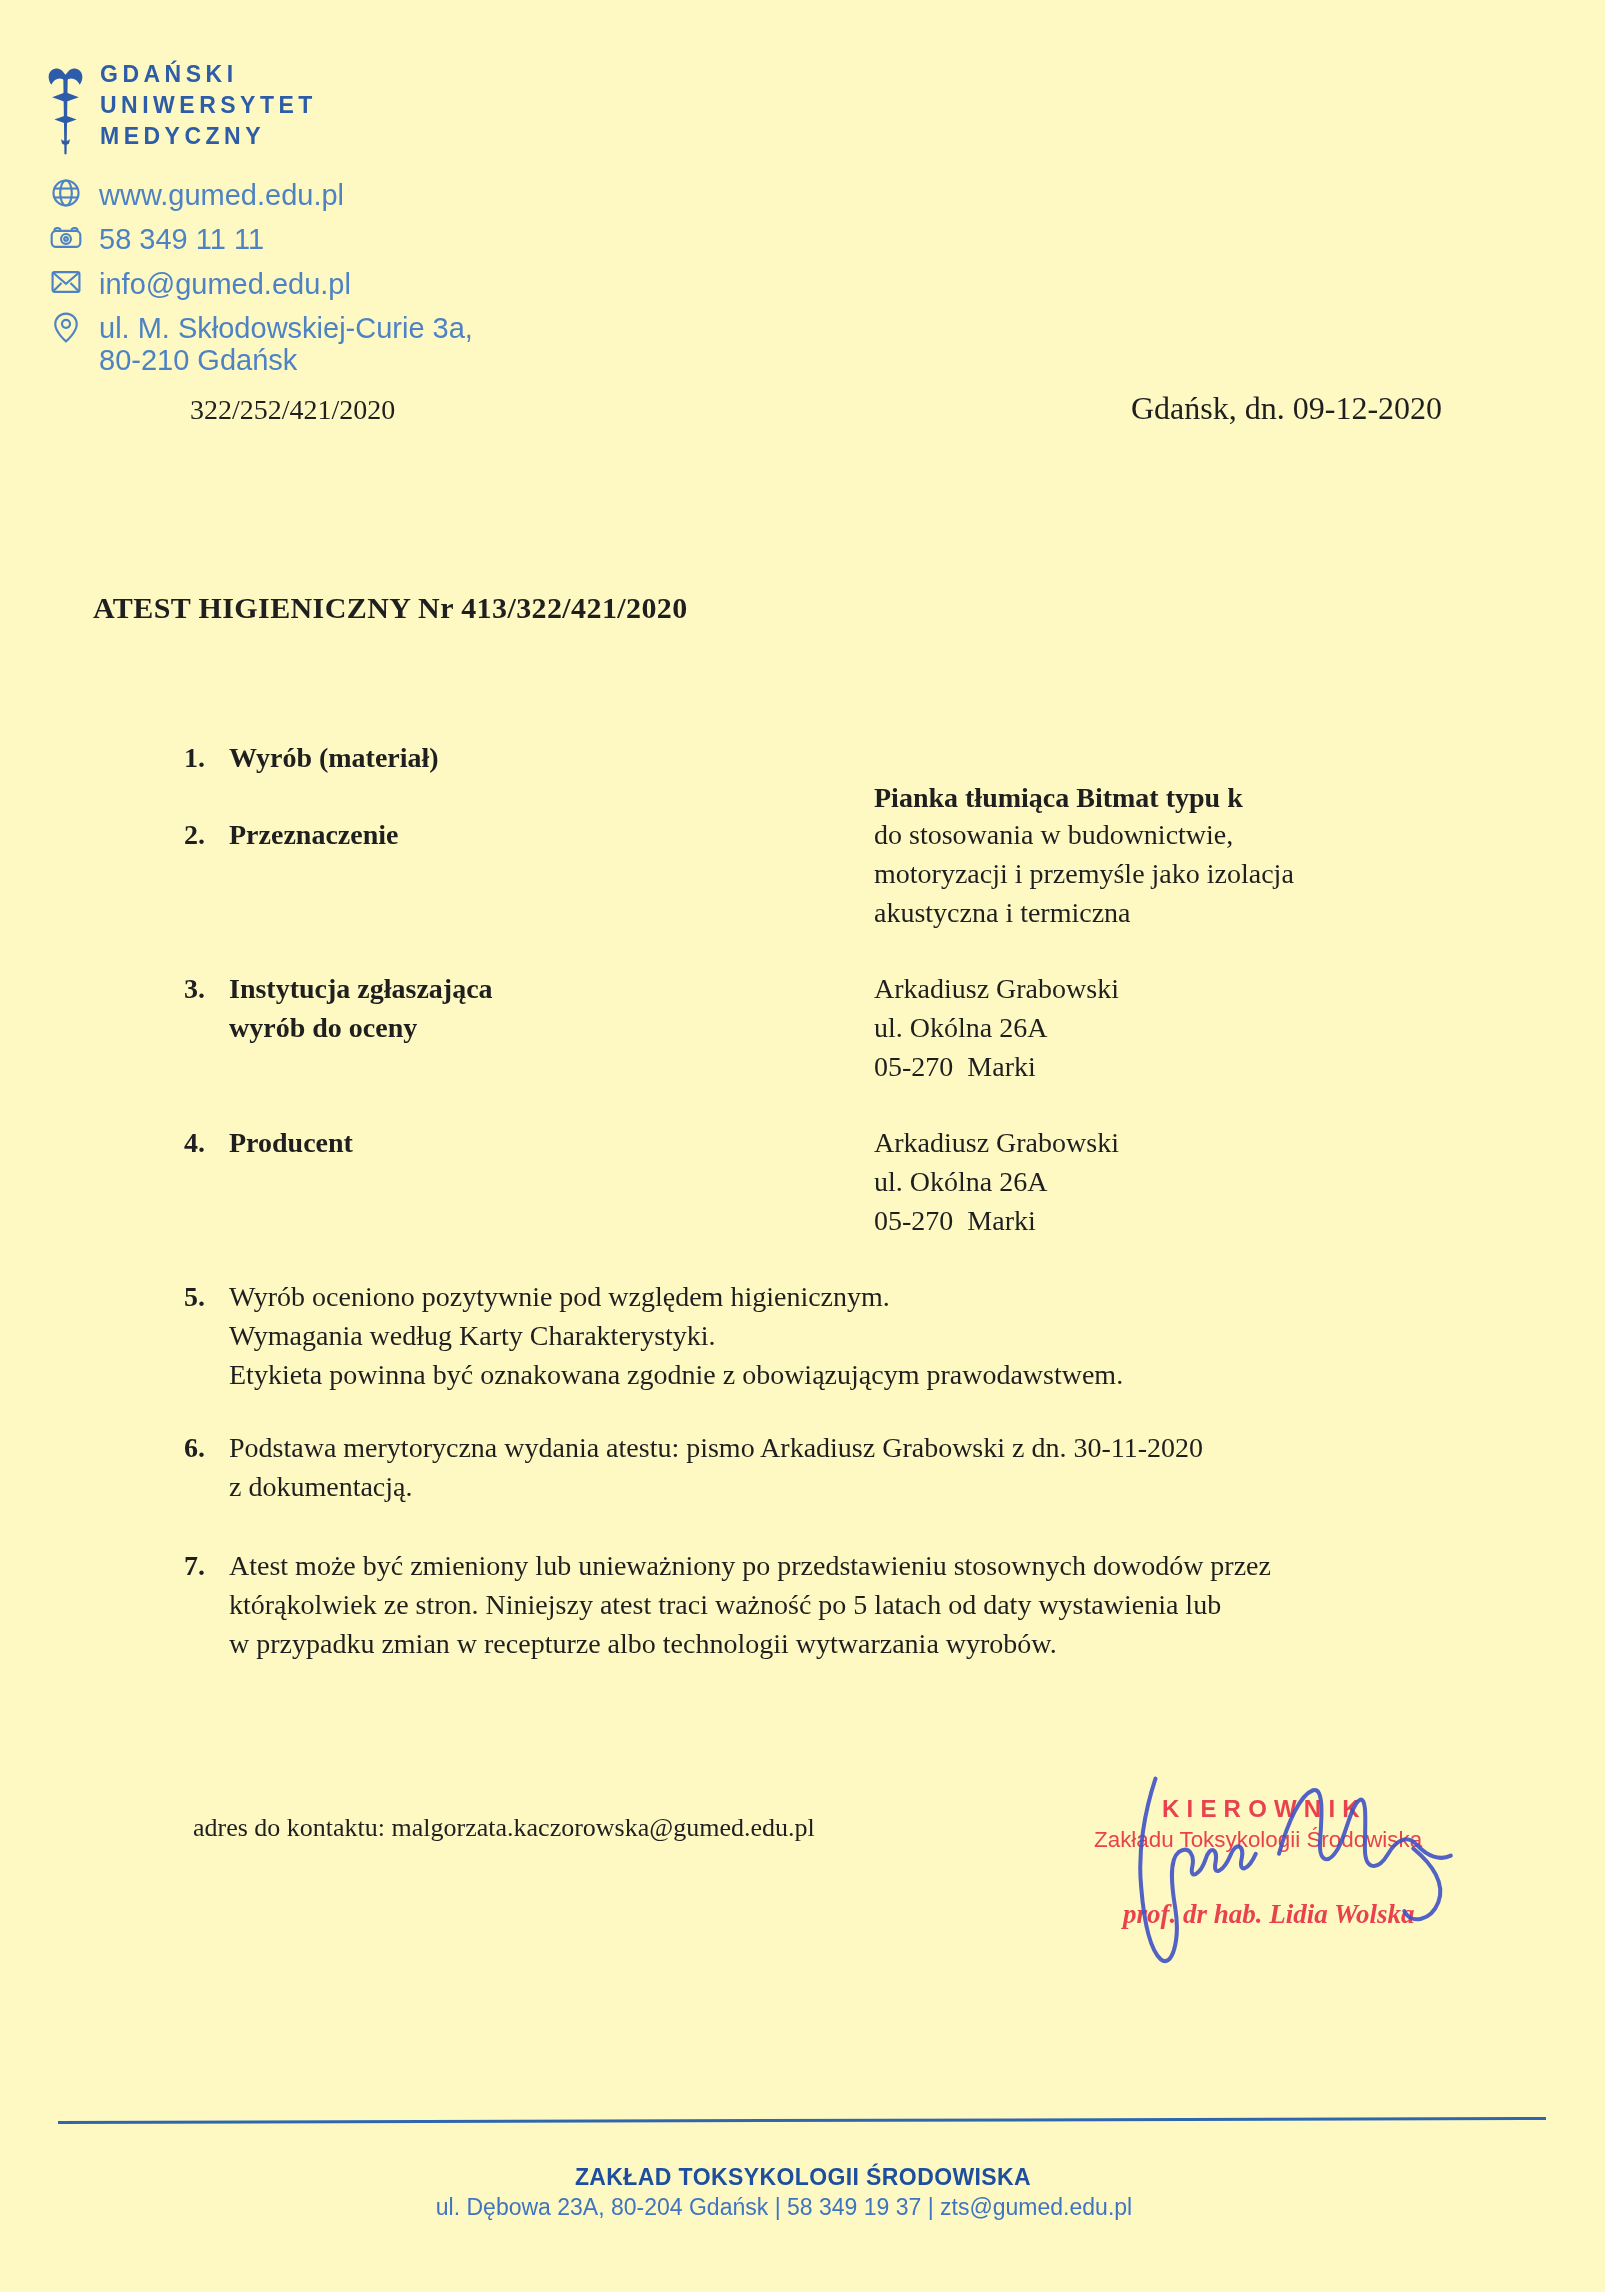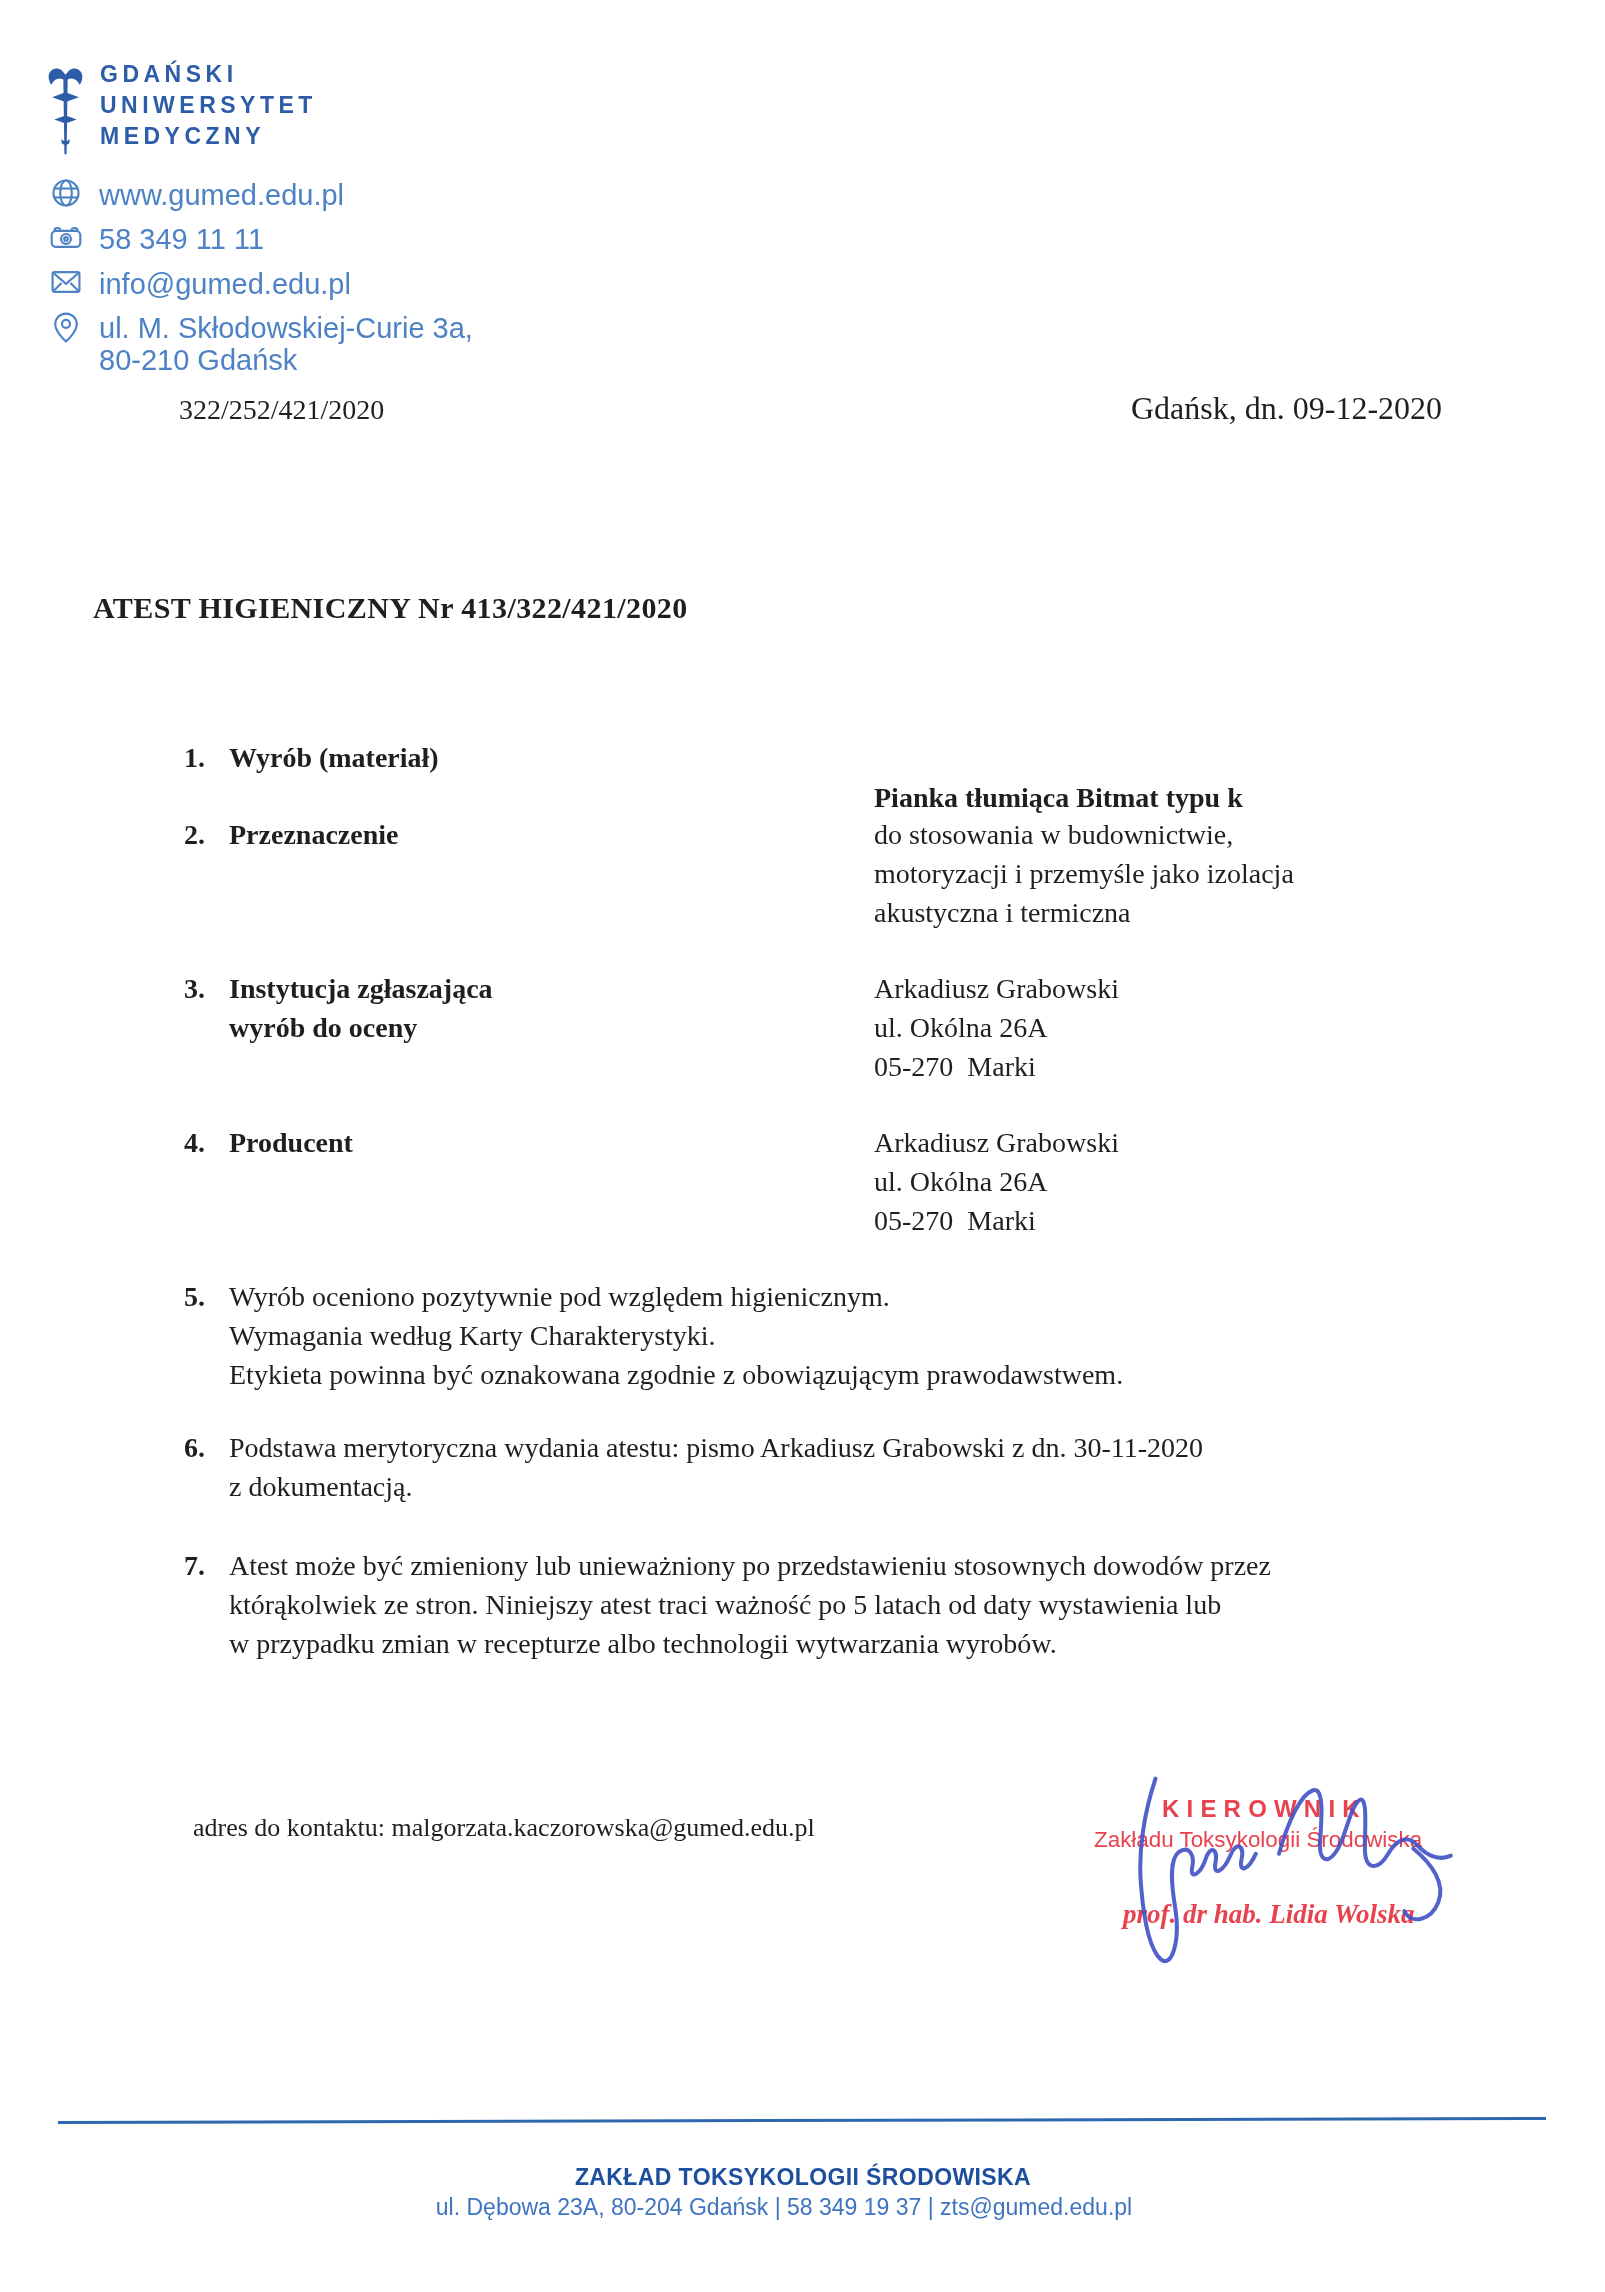--- a/index.html
+++ b/index.html
@@ -6,7 +6,7 @@
   .page{
     position:relative;
     width:1606px;height:2293px;
-    background:#ffffff;
+    background:#fef9c3;
     overflow:hidden;
     font-family:"Liberation Serif", serif;
     color:#1f1f1f;

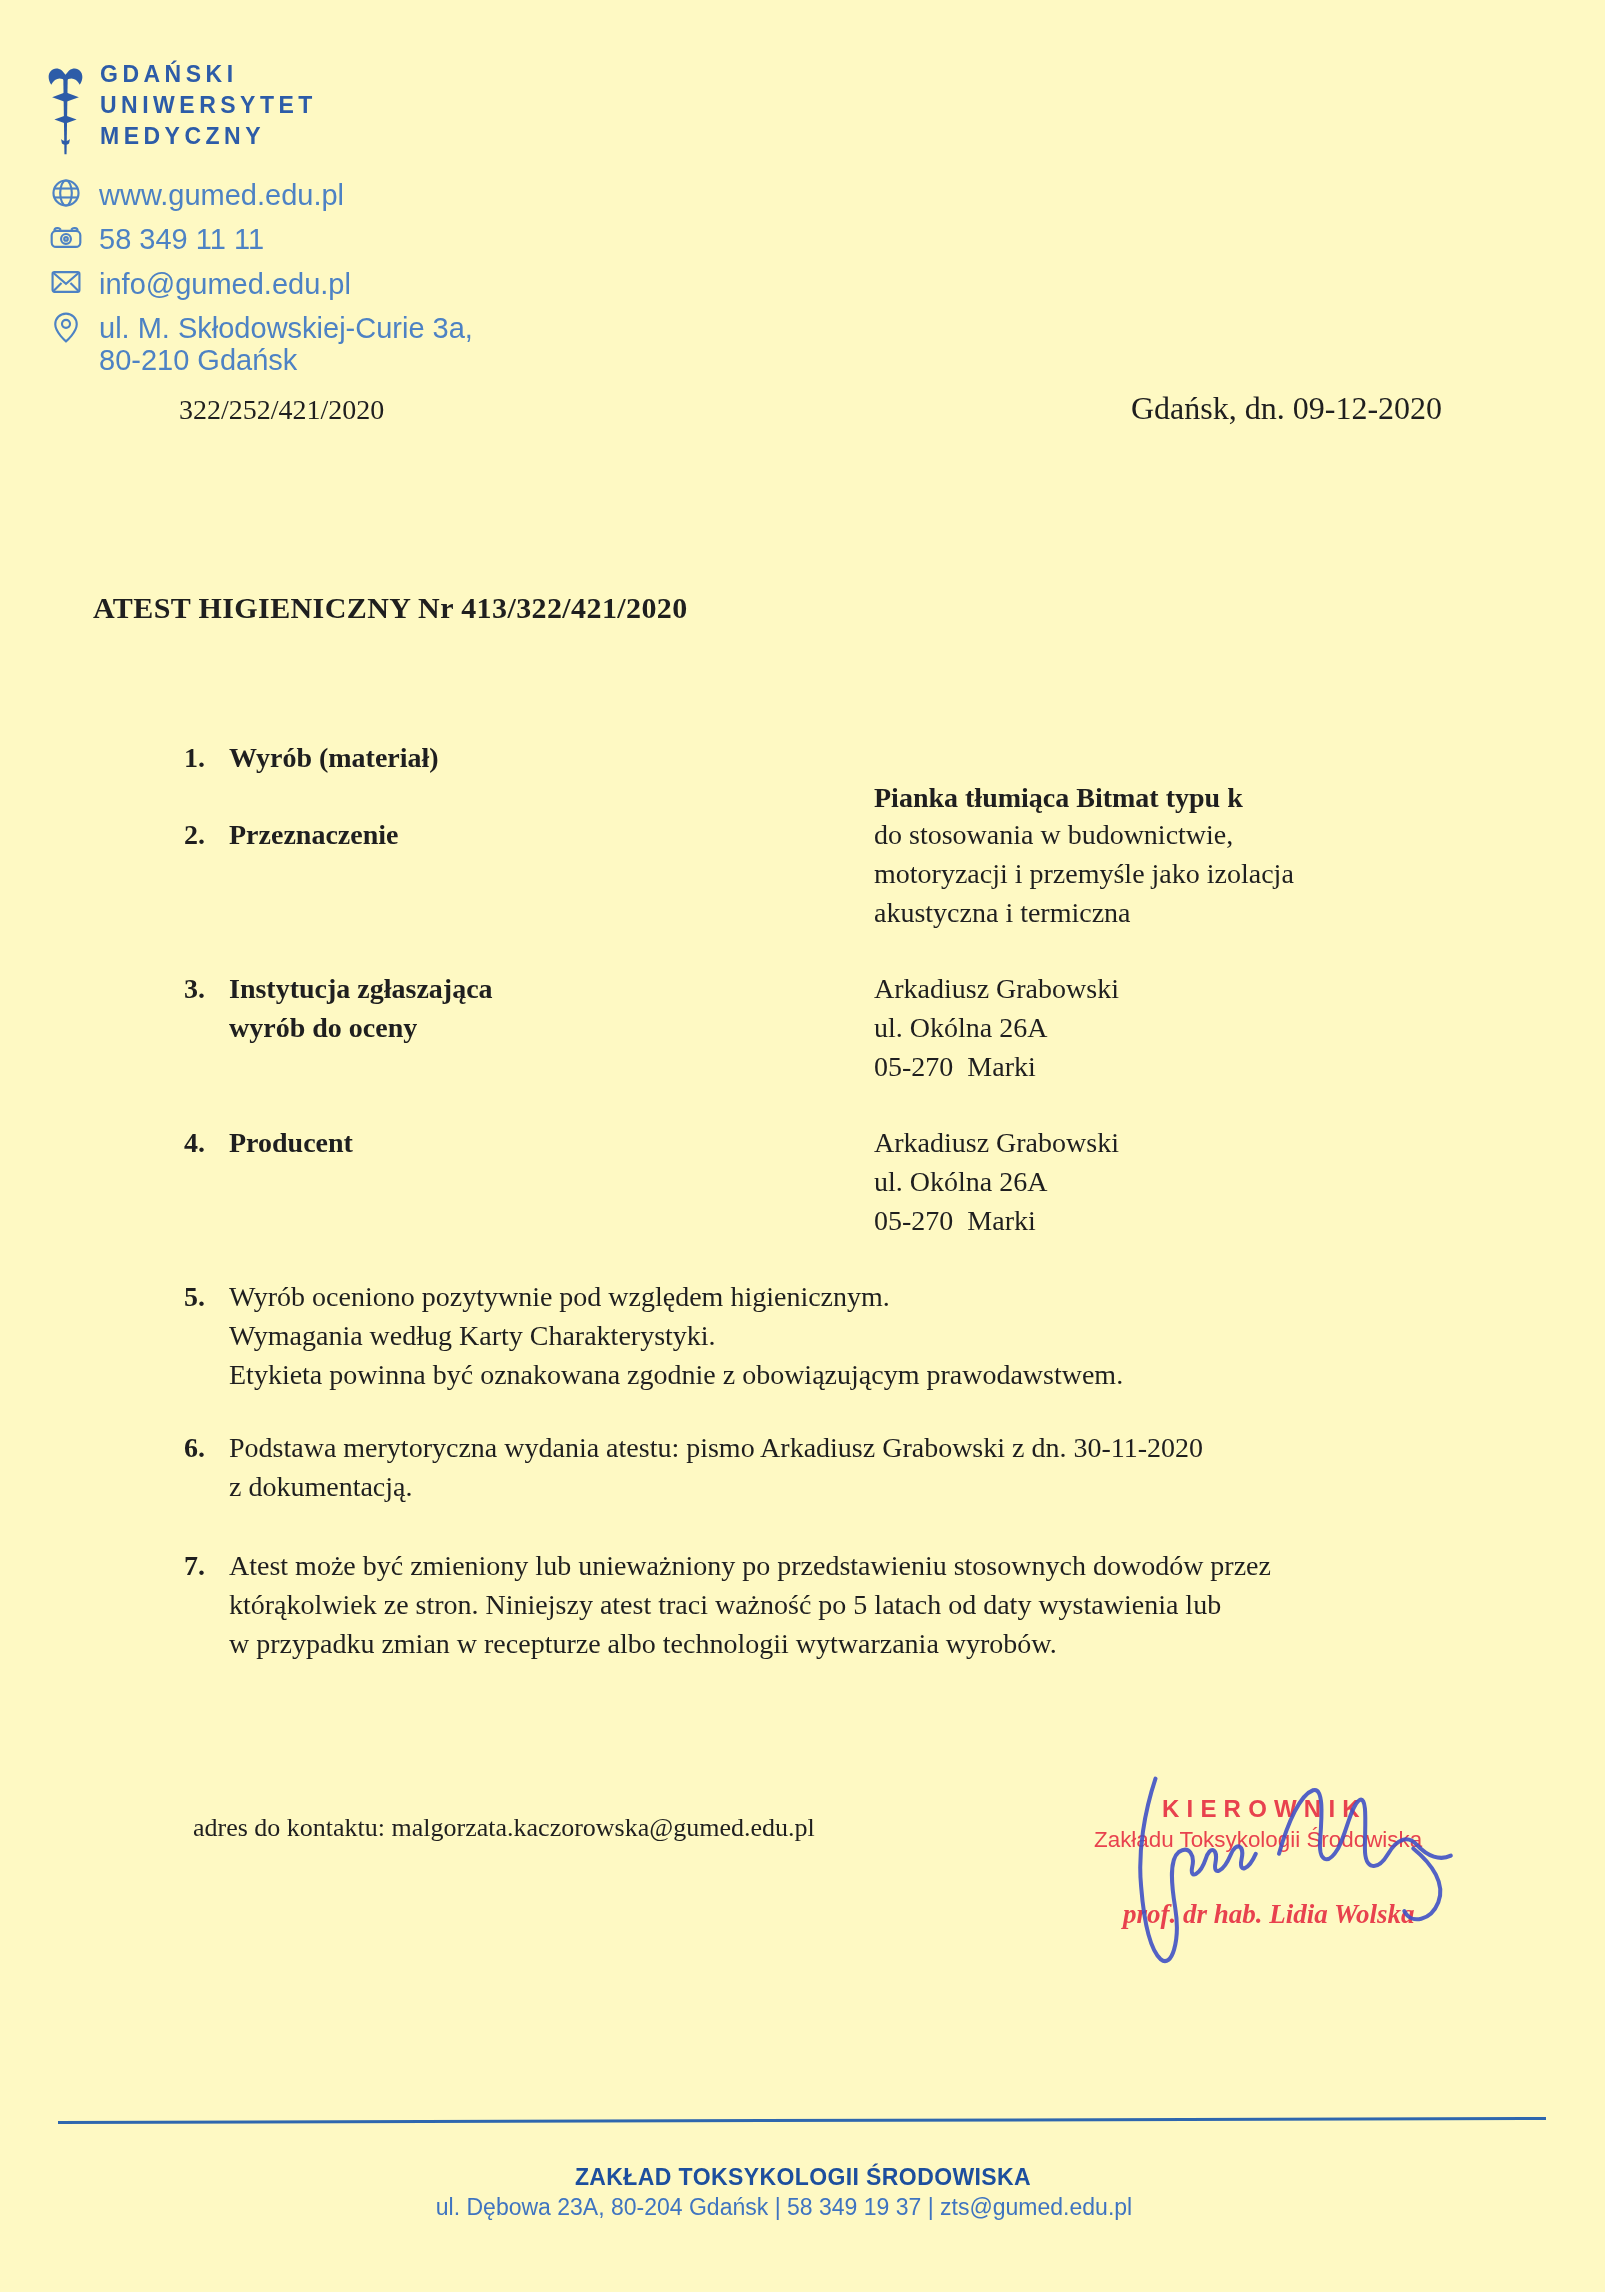--- a/index.html
+++ b/index.html
@@ -28,7 +28,7 @@
     white-space:pre-line;
   }
   
-  .ref-number{position:absolute;left:179px;top:394px;font-size:28px;}
+  .ref-number{position:absolute;left:190px;top:394px;font-size:28px;}
   .date-line{position:absolute;left:1131px;top:390px;font-size:32px;text-align:center;}
   
   .doc-title{

